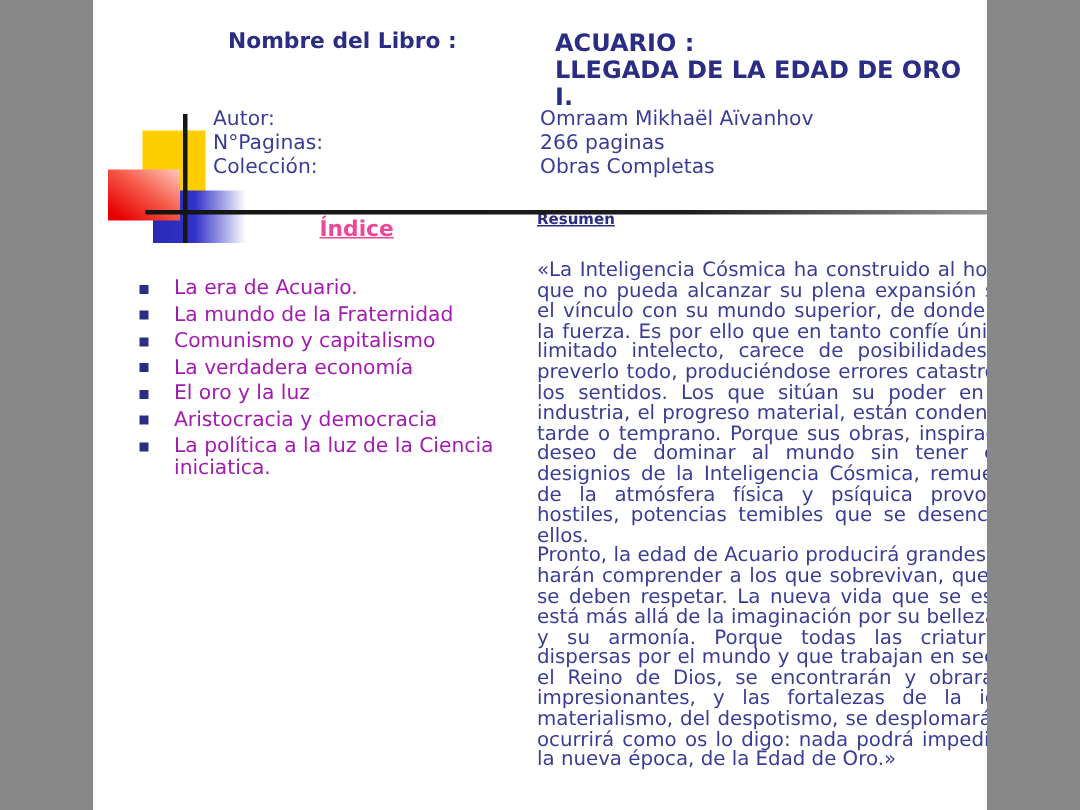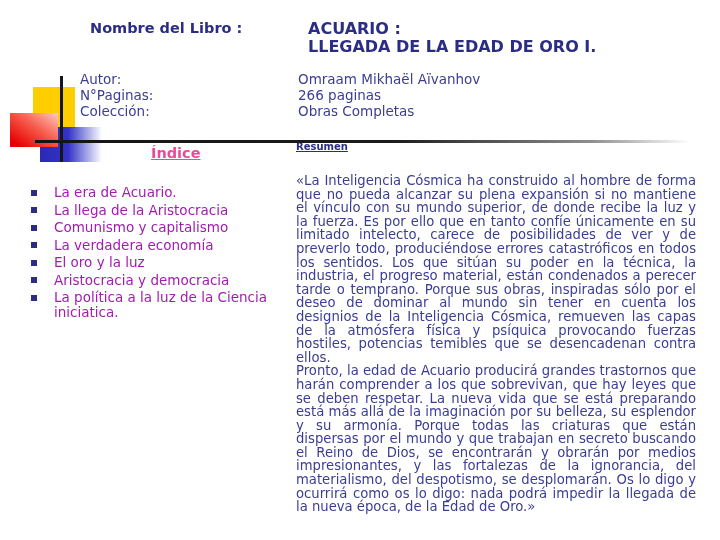--- a/index.html
+++ b/index.html
@@ -5,7 +5,7 @@
   html,body{margin:0;padding:0;background:#888;}
   .slide{
     position:relative;
-    width:720px;height:540px;
+    width:596px;height:540px;
     background:#ffffff;
     overflow:hidden;
     font-family:"DejaVu Sans","Liberation Sans",sans-serif;

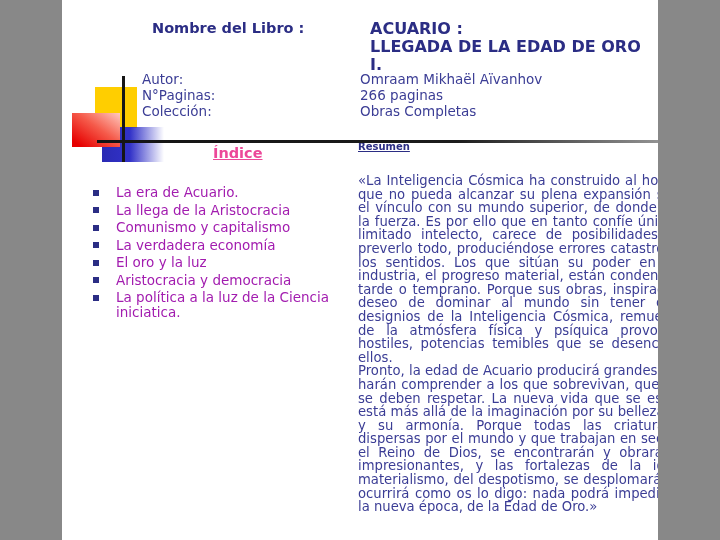--- a/index.html
+++ b/index.html
@@ -78,7 +78,7 @@
 
   <ul class="index-list">
     <li><span class="bullet"></span><span>La era de Acuario.</span></li>
-    <li><span class="bullet"></span><span>La llega de la Aristocracia</span></li>
+    <li><span class="bullet"></span><span>La mundo de la Fraternidad</span></li>
     <li><span class="bullet"></span><span>Comunismo y capitalismo</span></li>
     <li><span class="bullet"></span><span>La verdadera economía</span></li>
     <li><span class="bullet"></span><span>El oro y la luz</span></li>

